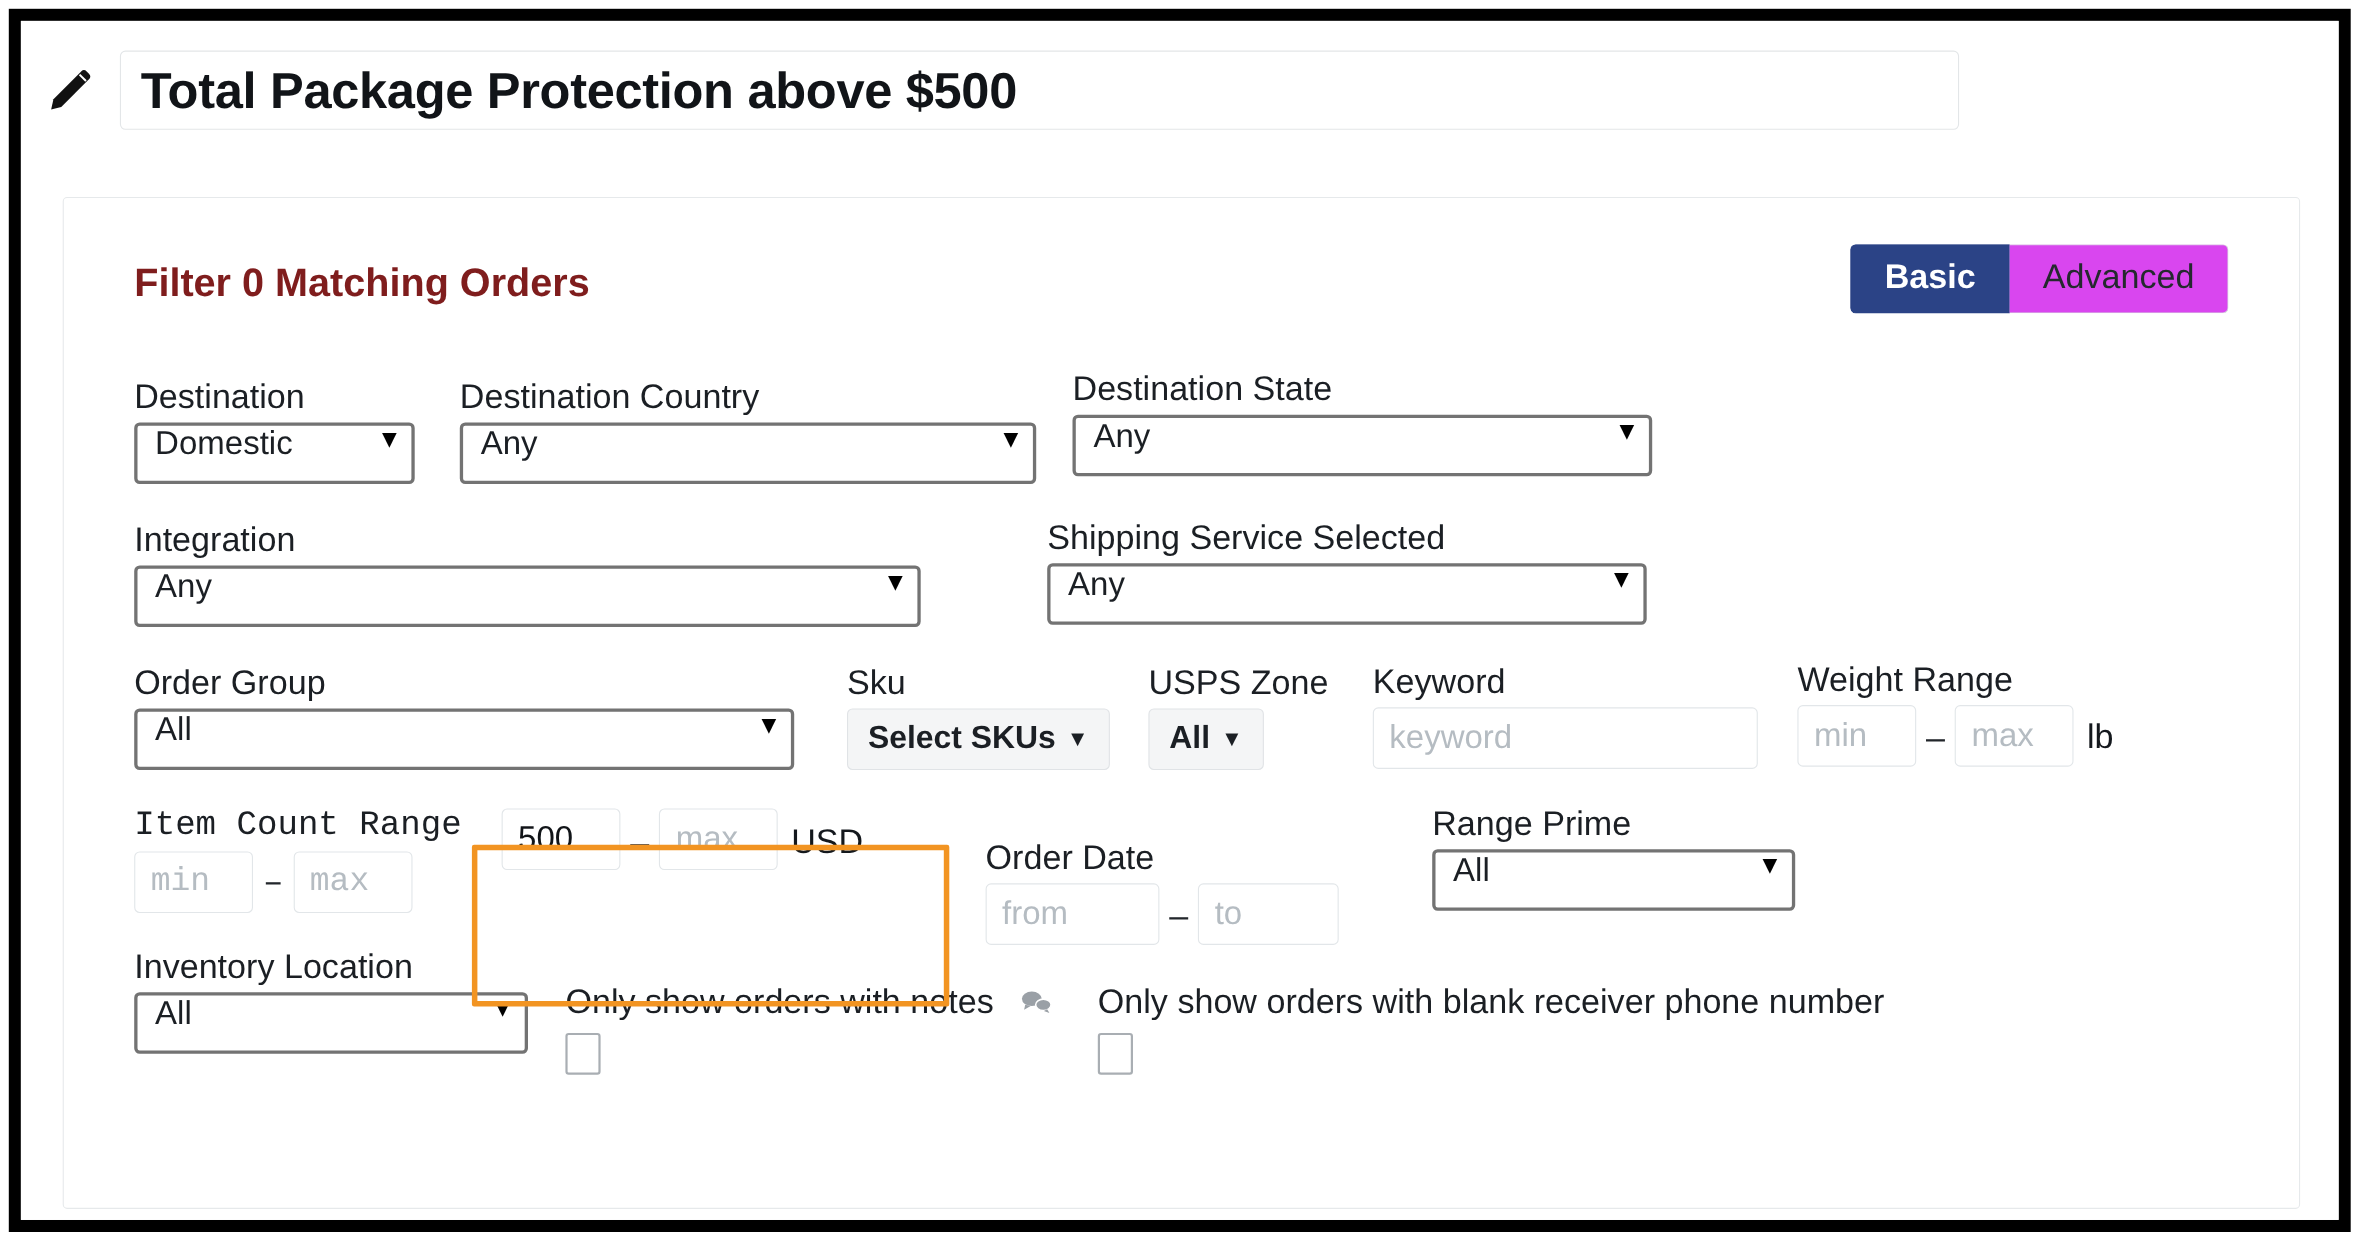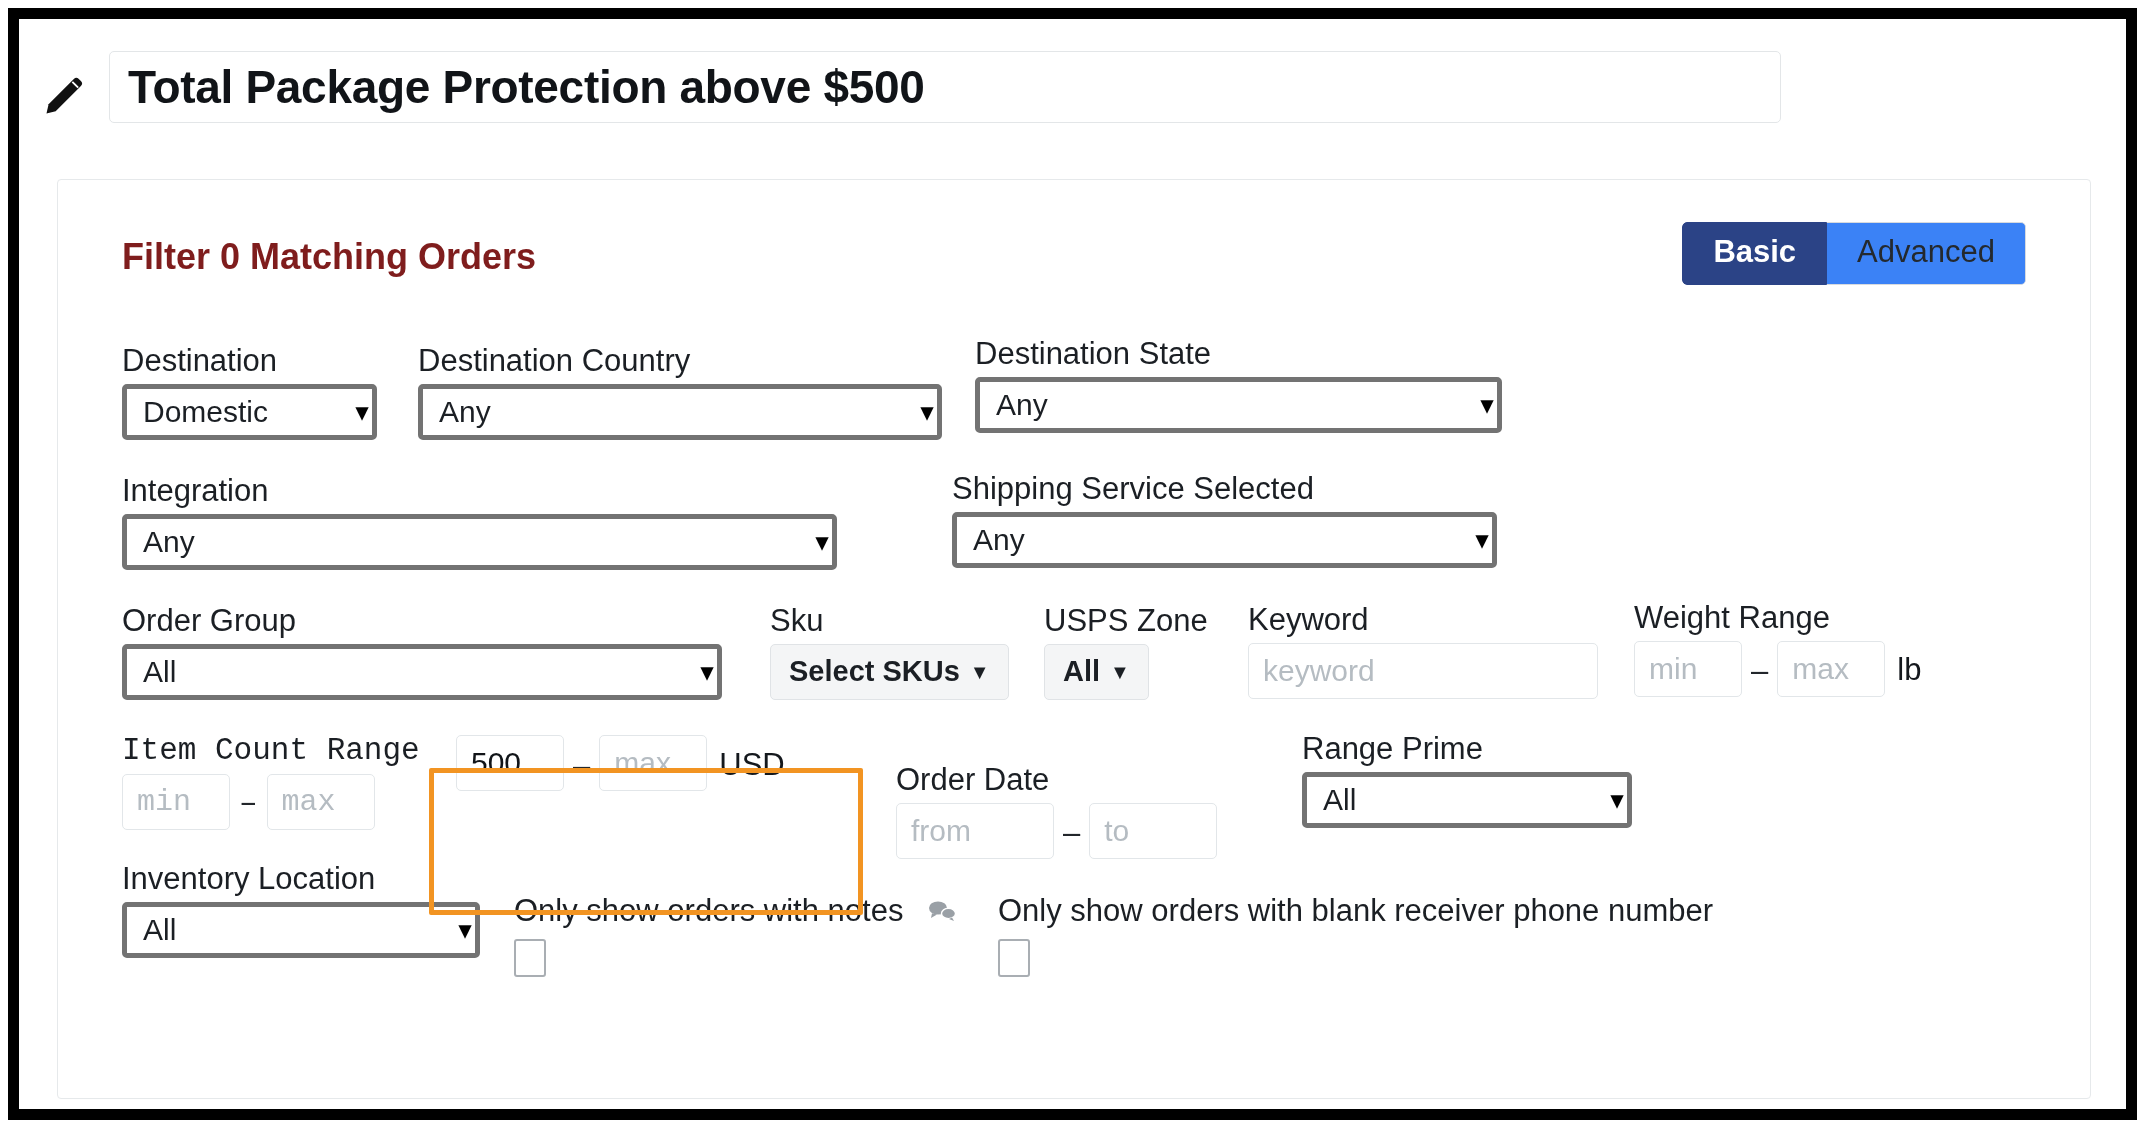--- a/index.html
+++ b/index.html
@@ -31,7 +31,7 @@
     left: 18px; top: 22px;
     width: 2060px; height: 82px;
     display: flex;
-    align-items: flex-end;
+    align-items: center;
     gap: 18px;
   }
   .pencil-icon {

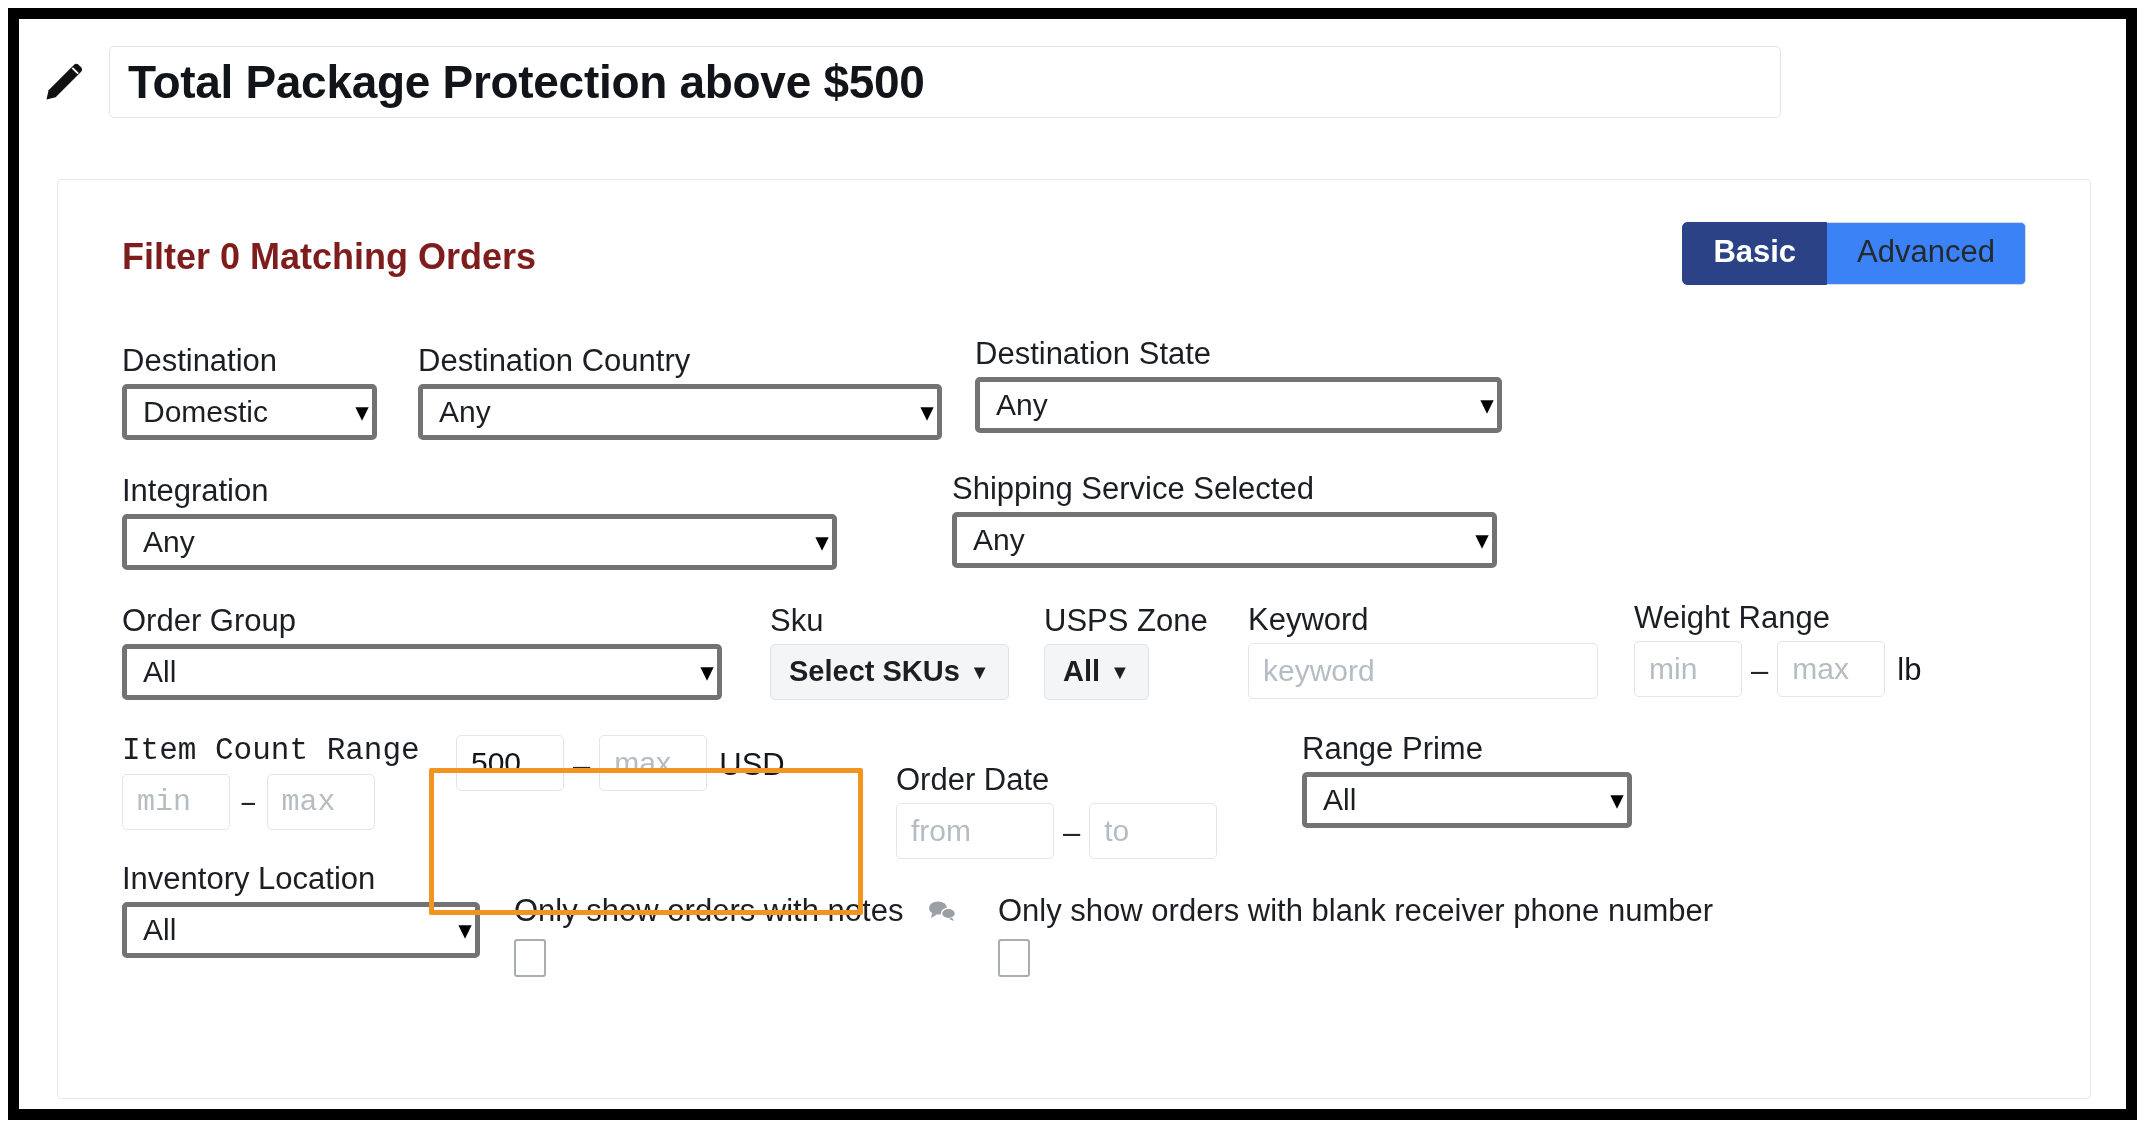--- a/index.html
+++ b/index.html
@@ -107,7 +107,7 @@
     border-bottom-left-radius: 5px;
   }
   .toggle-btn.inactive {
-    background: #3b82f6;
+    background: #d946ef;
     color: #24292e;
     border-left: none;
     border-top-right-radius: 5px;

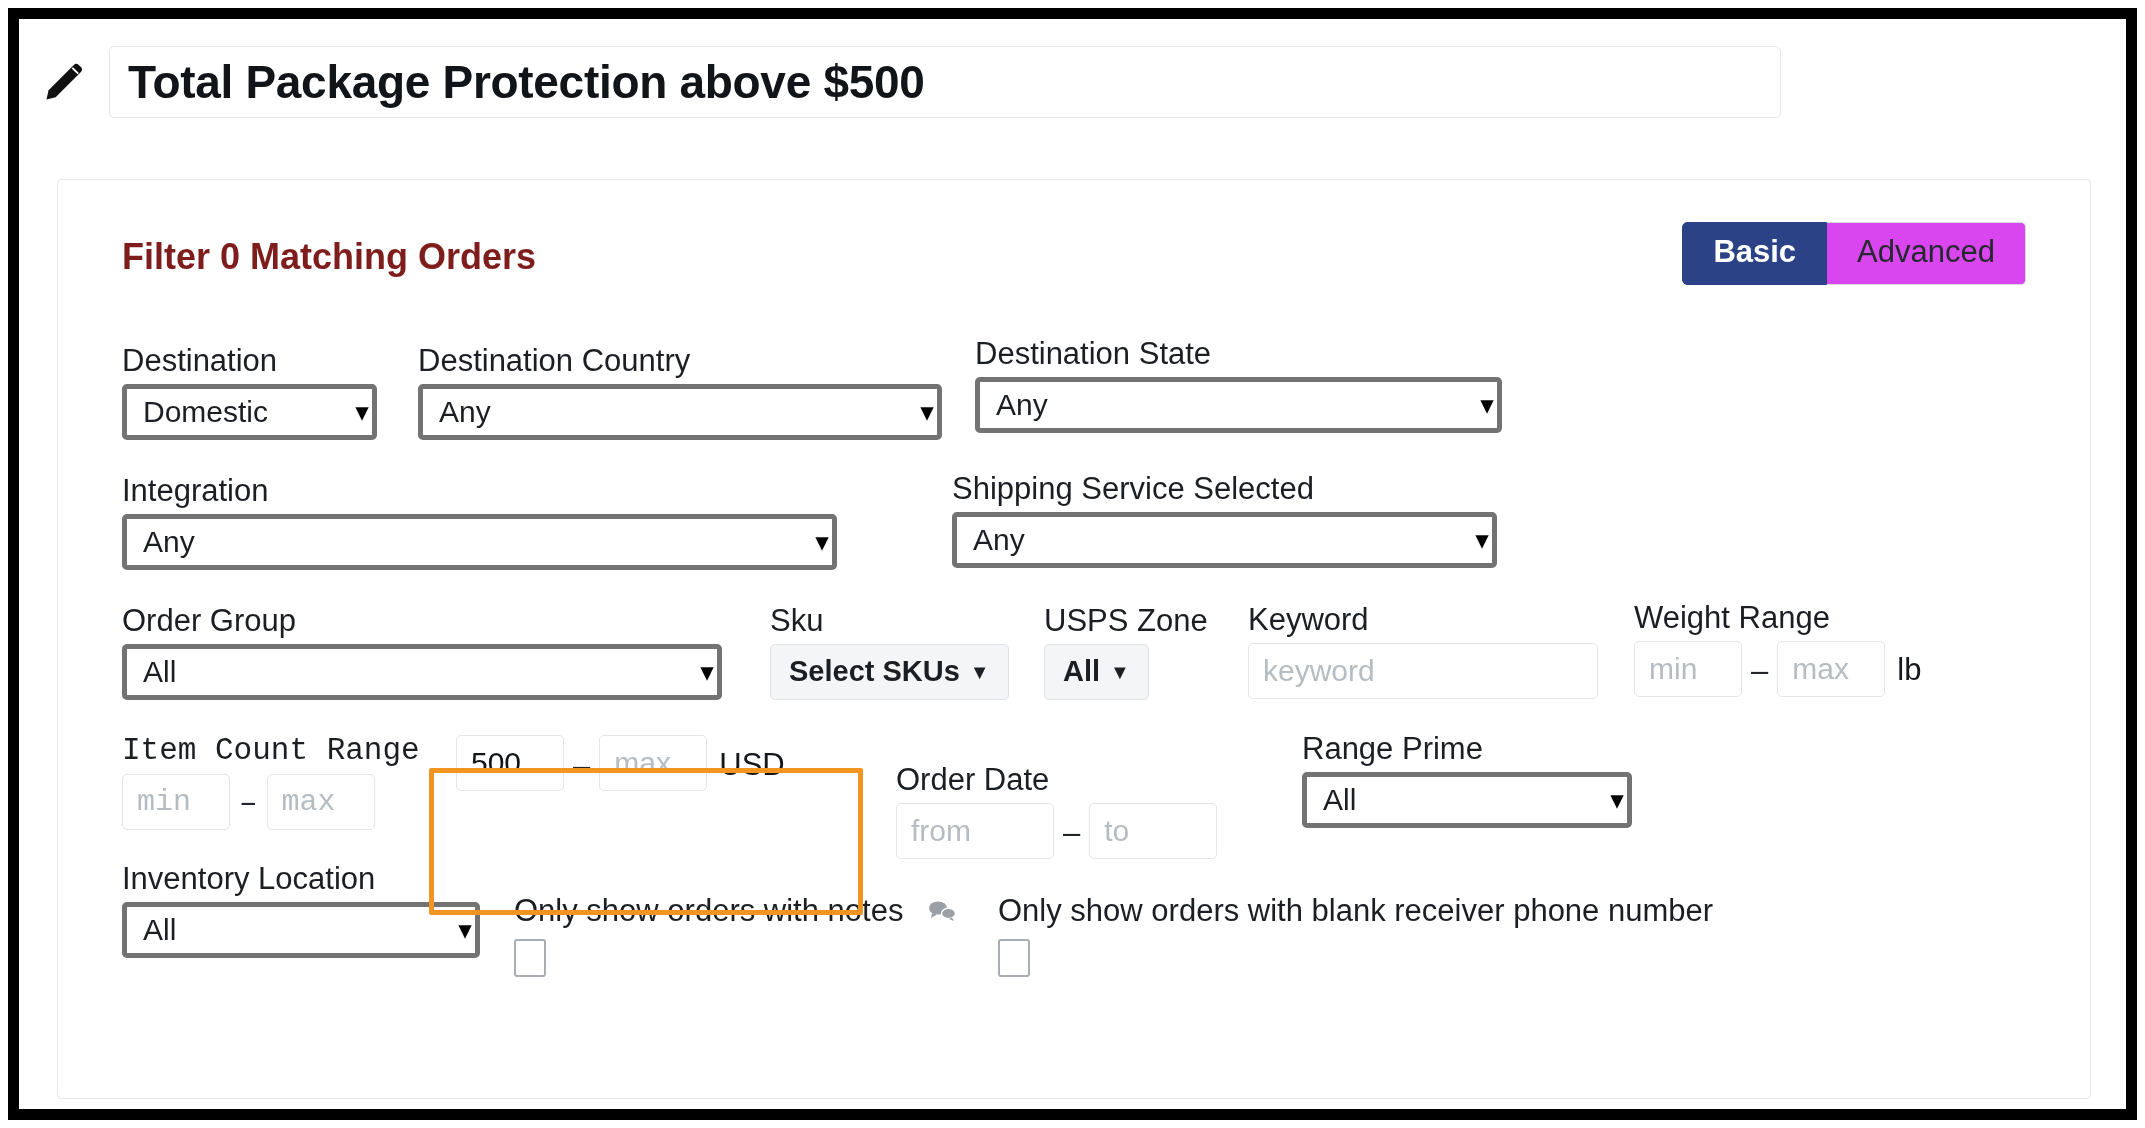--- a/index.html
+++ b/index.html
@@ -124,13 +124,12 @@
   }
   .sel {
     height: 56px;
-    border: 5px solid #737373;
+    border: 3px solid #737373;
     border-radius: 5px;
     background: #ffffff;
     display: flex;
-    align-items: center;
     justify-content: space-between;
-    padding: 0 4px 0 16px;
+    padding: 0 14px 0 16px;
     font-size: 30px;
     color: #1b1f24;
     cursor: pointer;

